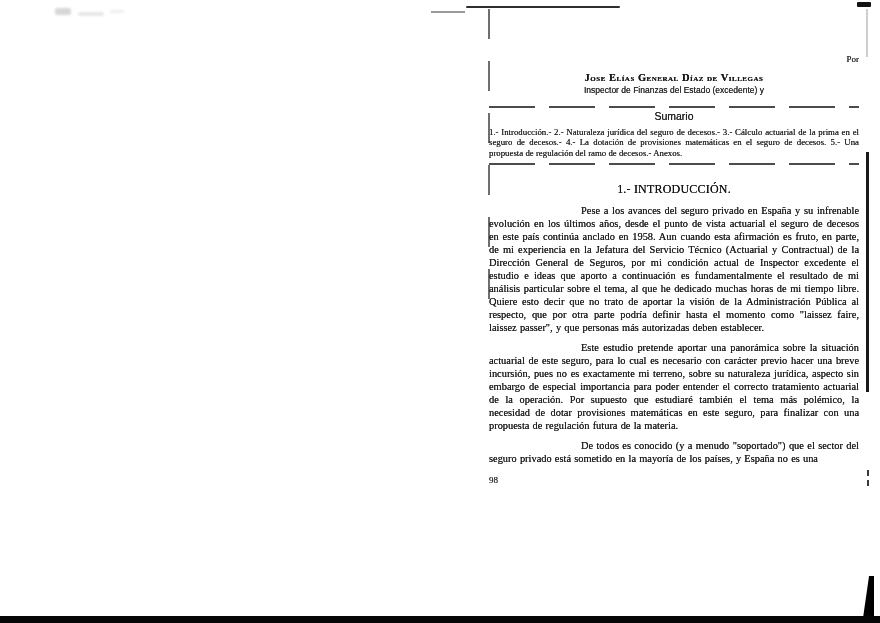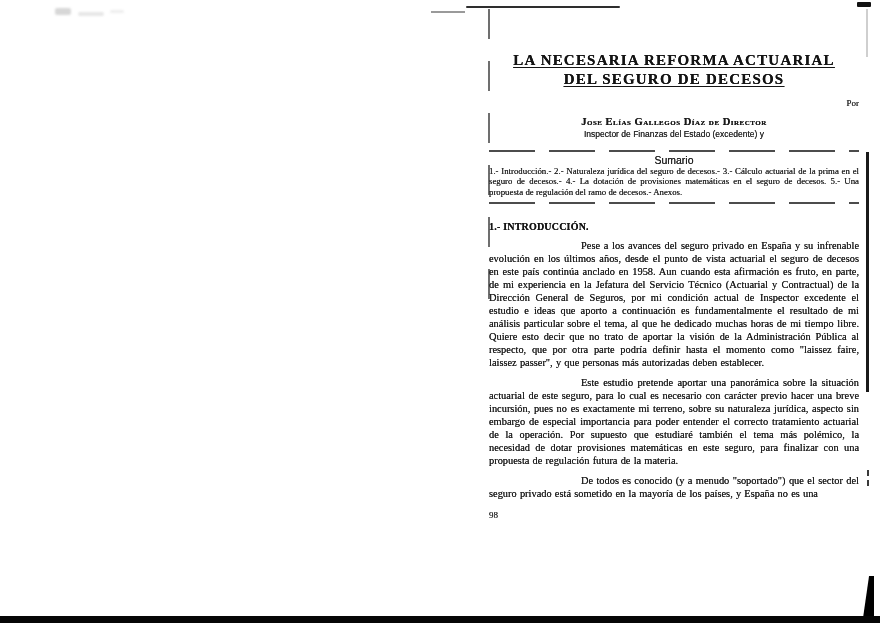--- a/index.html
+++ b/index.html
@@ -76,10 +76,6 @@
 
   <div class="doc">
 
-    <div class="title">
-      <span class="u">LA NECESARIA REFORMA ACTUARIAL</span><br>
-      <span class="u">DEL SEGURO DE DECESOS</span>
-    </div>
 
     <div class="byline">Por</div>
 

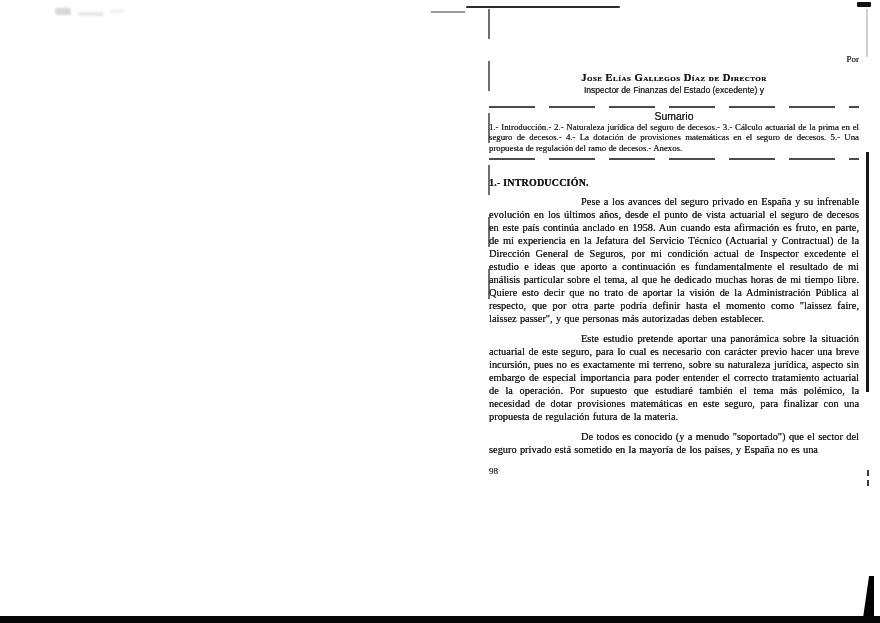--- a/index.html
+++ b/index.html
@@ -79,7 +79,7 @@
 
     <div class="byline">Por</div>
 
-    <div class="author">Jose Elías Gallegos Díaz de Director</div>
+    <div class="author">Jose Elías General Díaz de Villegas</div>
 
     <div class="roles">
       <div>Inspector de Finanzas del Estado  (excedente)  y</div>

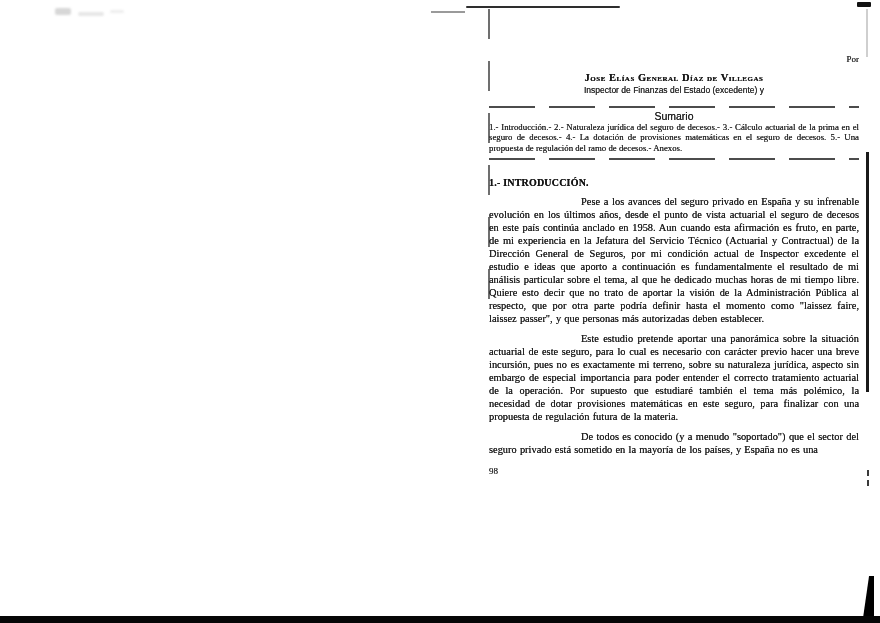--- a/index.html
+++ b/index.html
@@ -48,7 +48,7 @@
   .sumario-label { text-align:center; font-family:"Liberation Sans", sans-serif;
                    font-size:10.5px; margin-top:2px; color:#242424; }
   .sumario-text  { font-size:8.8px; line-height:10.6px; text-align:justify;
-                   color:#2c2c2c; }
+                   margin-top:5px; color:#2c2c2c; }
   .sec { text-align:left; font-weight:bold; font-size:10px; letter-spacing:.2px;
          margin-top:17px; color:#161616; }
   .sec.s2 { margin-top:10px; }

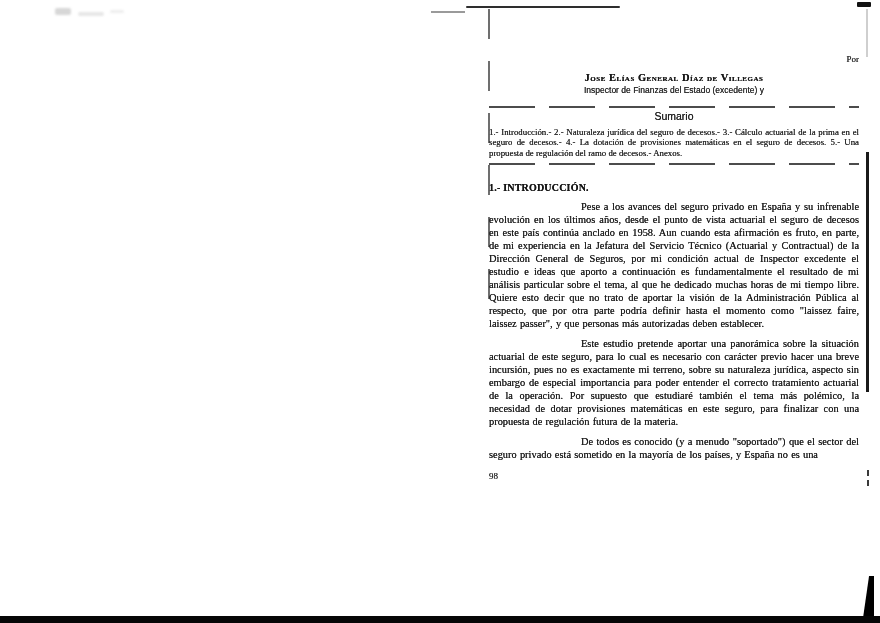--- a/index.html
+++ b/index.html
@@ -49,7 +49,7 @@
                    font-size:10.5px; margin-top:2px; color:#242424; }
   .sumario-text  { font-size:8.8px; line-height:10.6px; text-align:justify;
                    margin-top:5px; color:#2c2c2c; }
-  .sec { text-align:left; font-weight:bold; font-size:10px; letter-spacing:.2px;
+  .sec { text-align:center; font-weight:normal; font-size:12px; letter-spacing:.2px;
          margin-top:17px; color:#161616; }
   .sec.s2 { margin-top:10px; }
   .para { font-size:10.4px; line-height:13px; text-align:justify; text-indent:92px;

